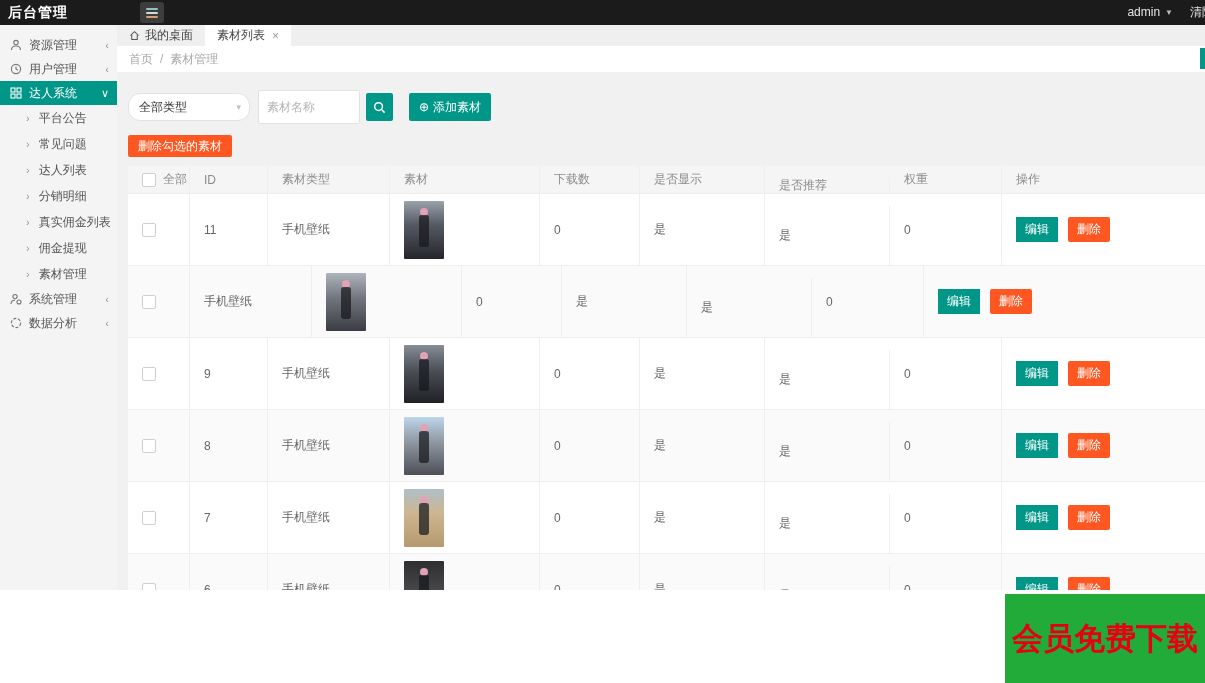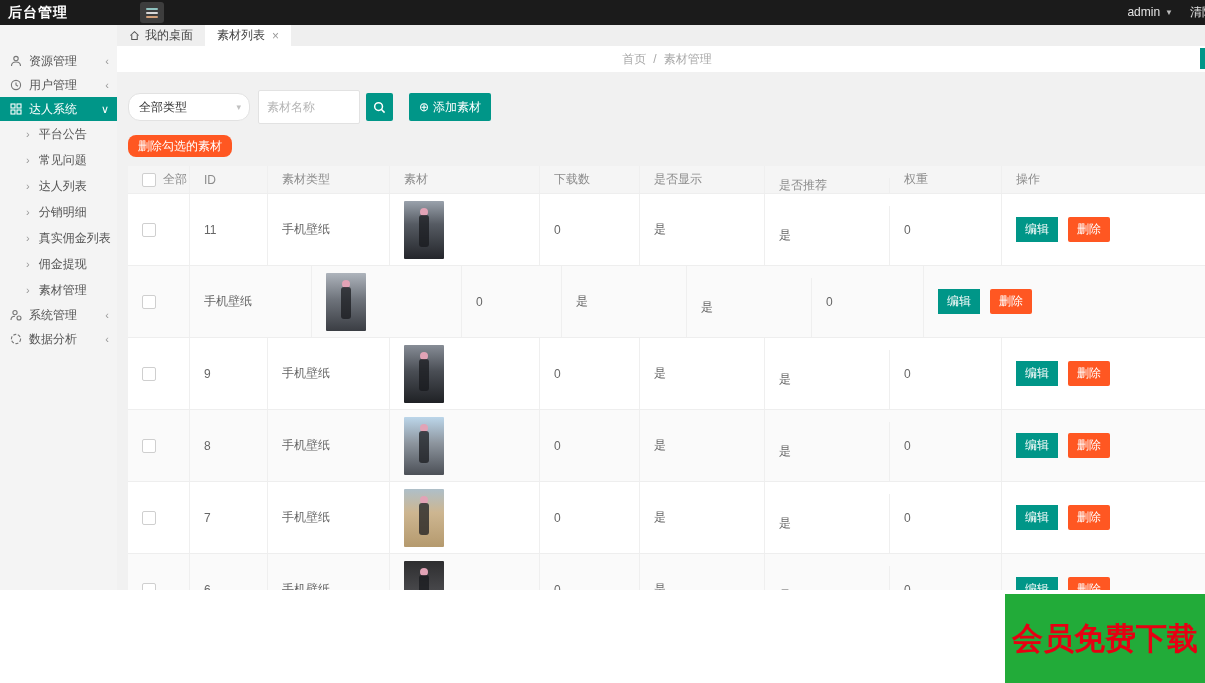--- a/index.html
+++ b/index.html
@@ -19,7 +19,7 @@
   .hdr-clear { position:absolute; left:1190px; top:0; line-height:25px; font-size:12px; color:#e3e3e3; white-space:nowrap; }
 
   
-  .sidebar { position:absolute; left:0; top:25px; width:117px; height:565px; background:#f4f4f4; padding-top:24px; }
+  .sidebar { position:absolute; left:0; top:25px; width:117px; height:565px; background:#f4f4f4; padding-top:8px; }
   .side-item { height:24px; display:flex; align-items:center; gap:7px; padding:0 8px 0 10px; font-size:12px; color:#555; cursor:pointer; }
   .side-item svg { flex:0 0 auto; }
   .side-item .chev { margin-left:auto; font-size:11px; color:#999; }

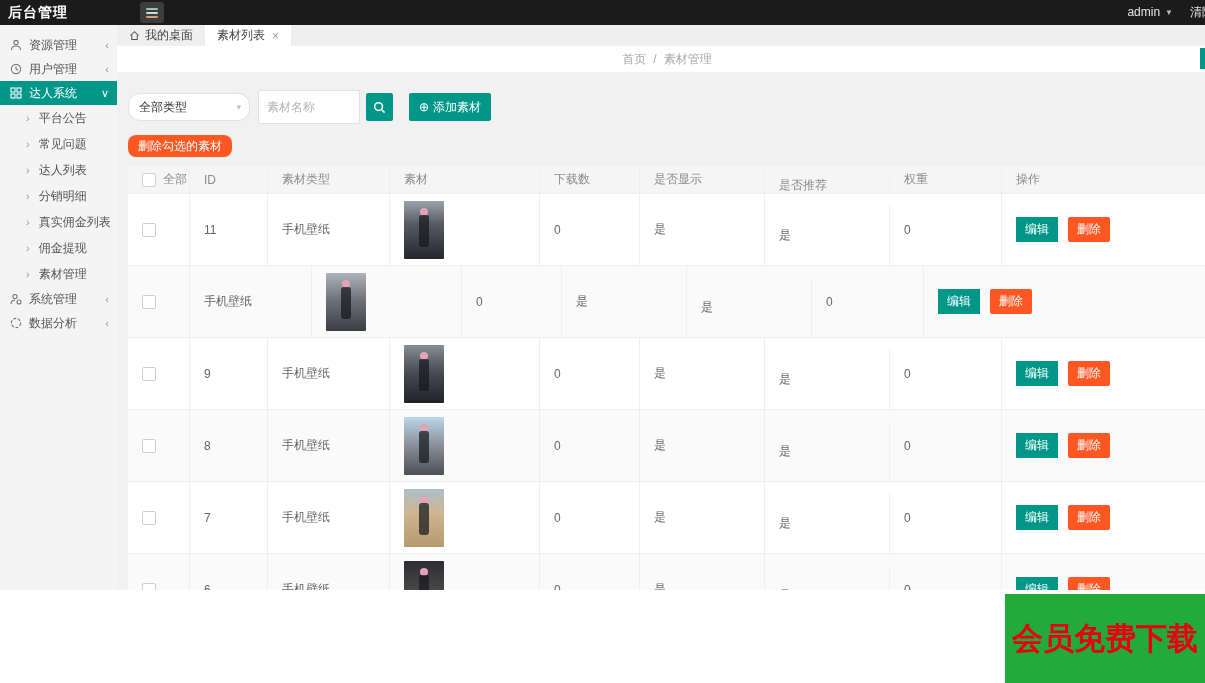--- a/index.html
+++ b/index.html
@@ -35,7 +35,7 @@
   .tab .close { color:#9a9a9a; font-size:12px; margin-left:2px; cursor:pointer; }
 
   
-  .crumbbar { position:absolute; left:117px; top:46px; right:0; height:26px; background:#fff; display:flex; align-items:center; padding-left:12px; font-size:12px; color:#a9a9a9; gap:7px;justify-content:center; }
+  .crumbbar { position:absolute; left:117px; top:46px; right:0; height:26px; background:#fff; display:flex; align-items:center; padding-left:12px; font-size:12px; color:#a9a9a9; gap:7px; }
   .crumb-sliver { position:absolute; right:0; top:2px; width:5px; height:21px; background:#009688; }
 
   

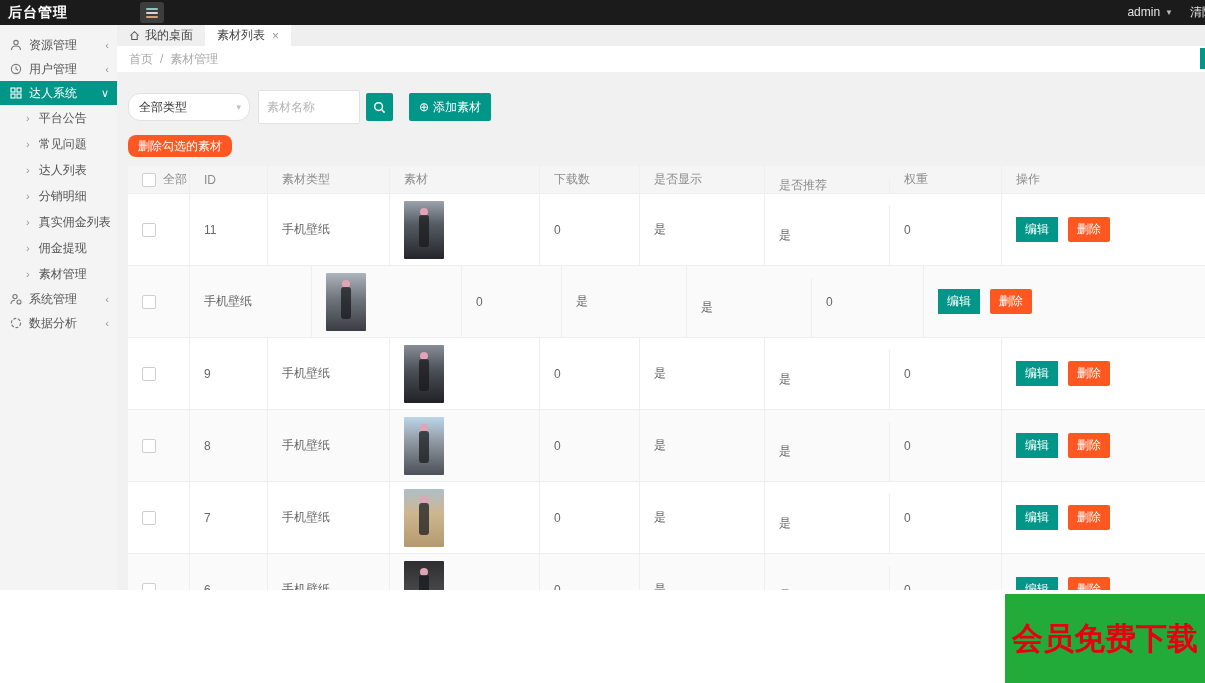--- a/index.html
+++ b/index.html
@@ -52,7 +52,7 @@
     display:flex; align-items:center; justify-content:center; cursor:pointer; margin-left:-2px; }
   .btn-add { height:28px; background:#009688; border:none; border-radius:2px; color:#fff; font-size:12px; padding:0 10px;
     display:flex; align-items:center; gap:4px; cursor:pointer; margin-left:8px; }
-  .btn-del-checked { margin-top:11px; height:22px; background:#ff5722; border:none; border-radius:8px; color:#fff; font-size:12px;
+  .btn-del-checked { margin-top:11px; height:22px; background:#ff5722; border:none; border-radius:2px; color:#fff; font-size:12px;
     padding:0 10px; display:flex; align-items:center; cursor:pointer; }
 
   

